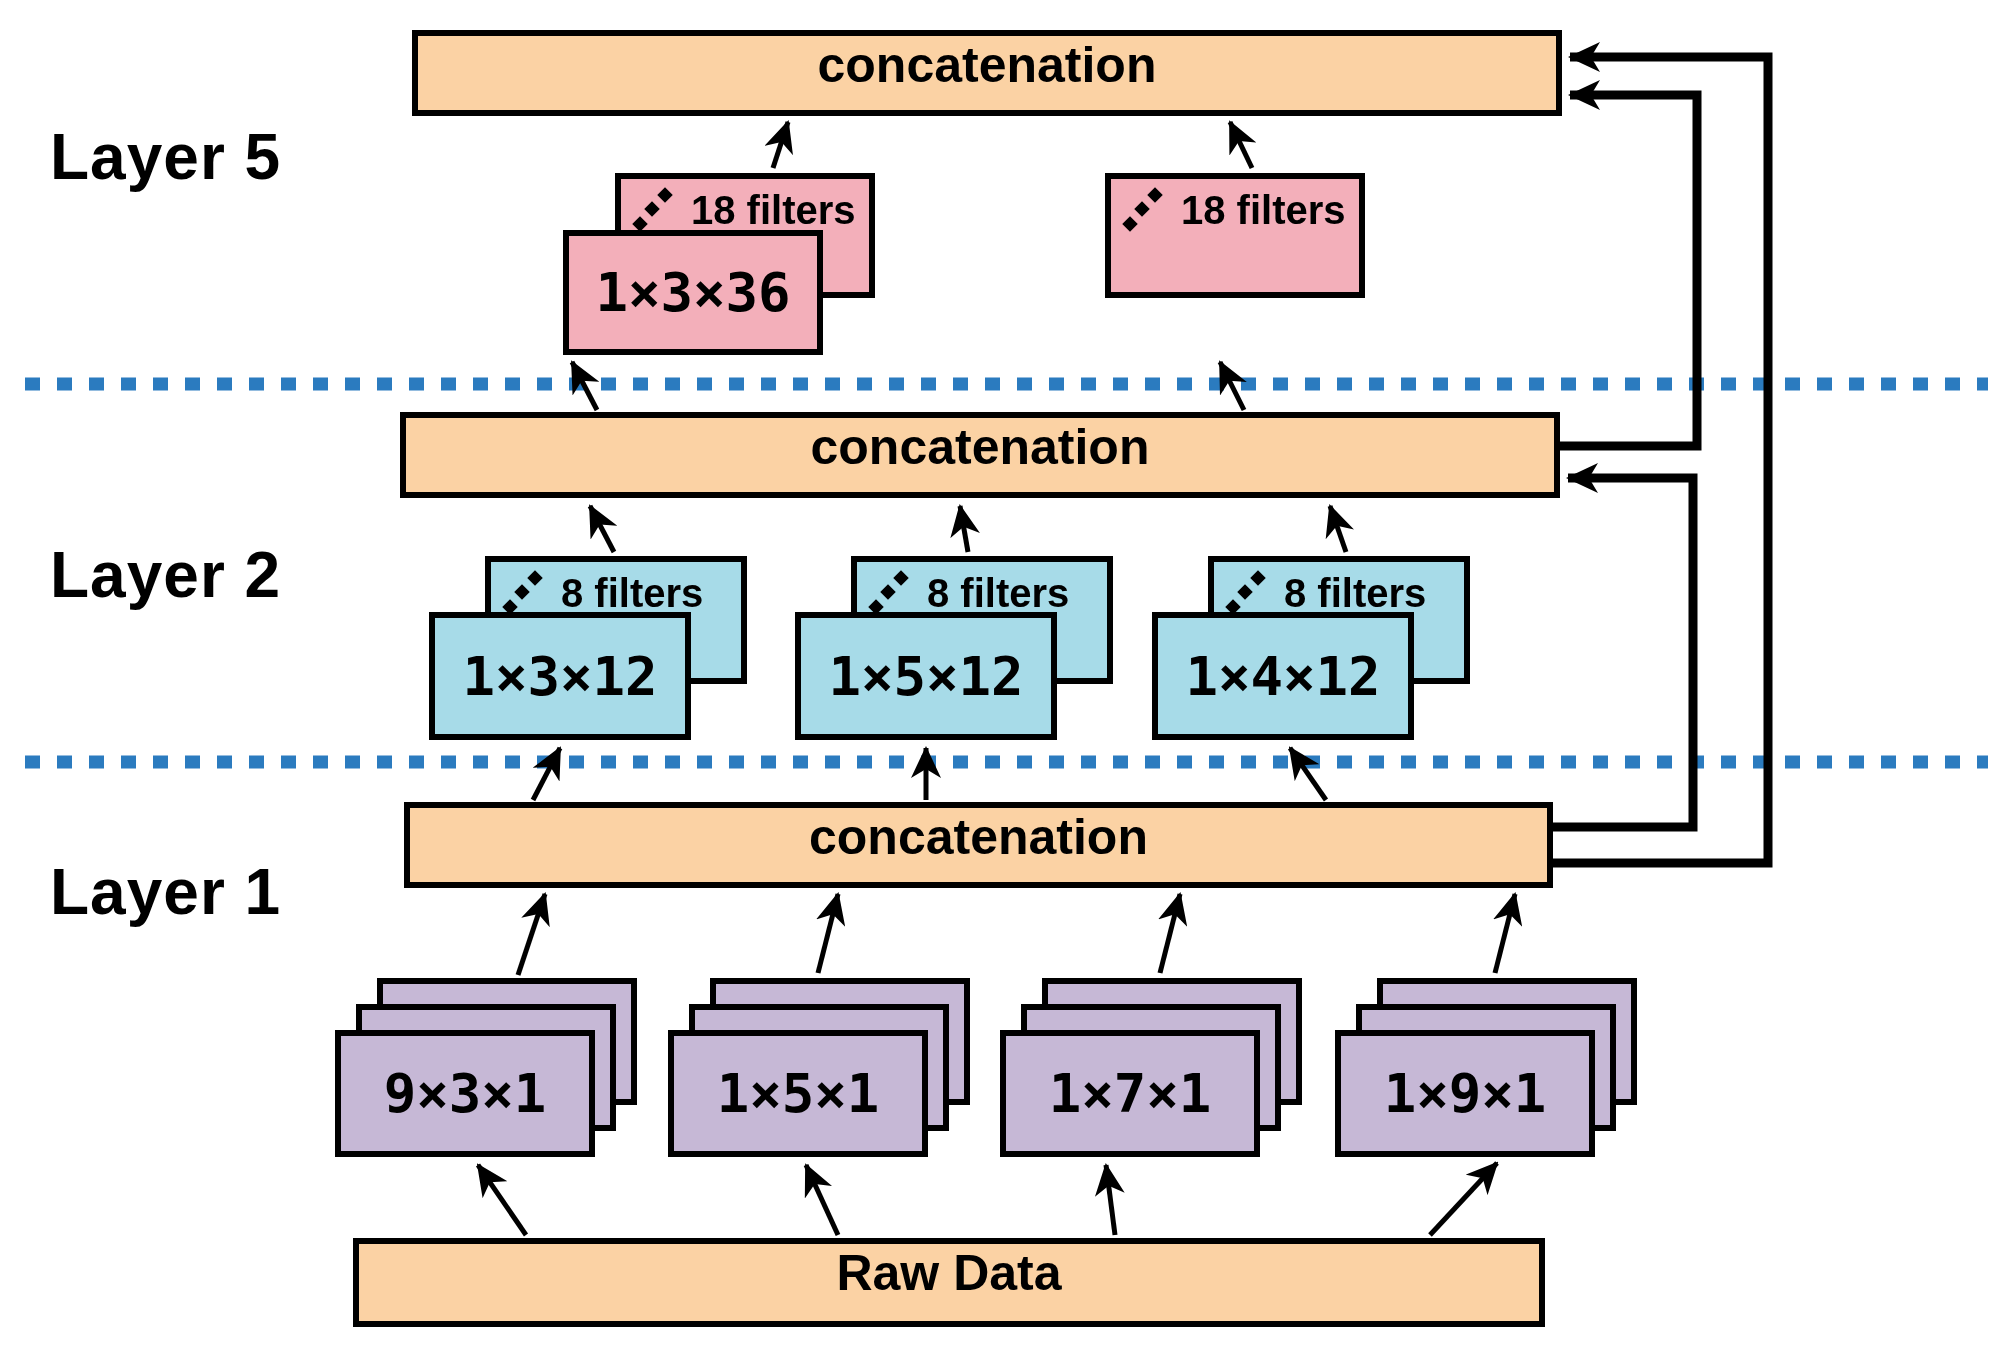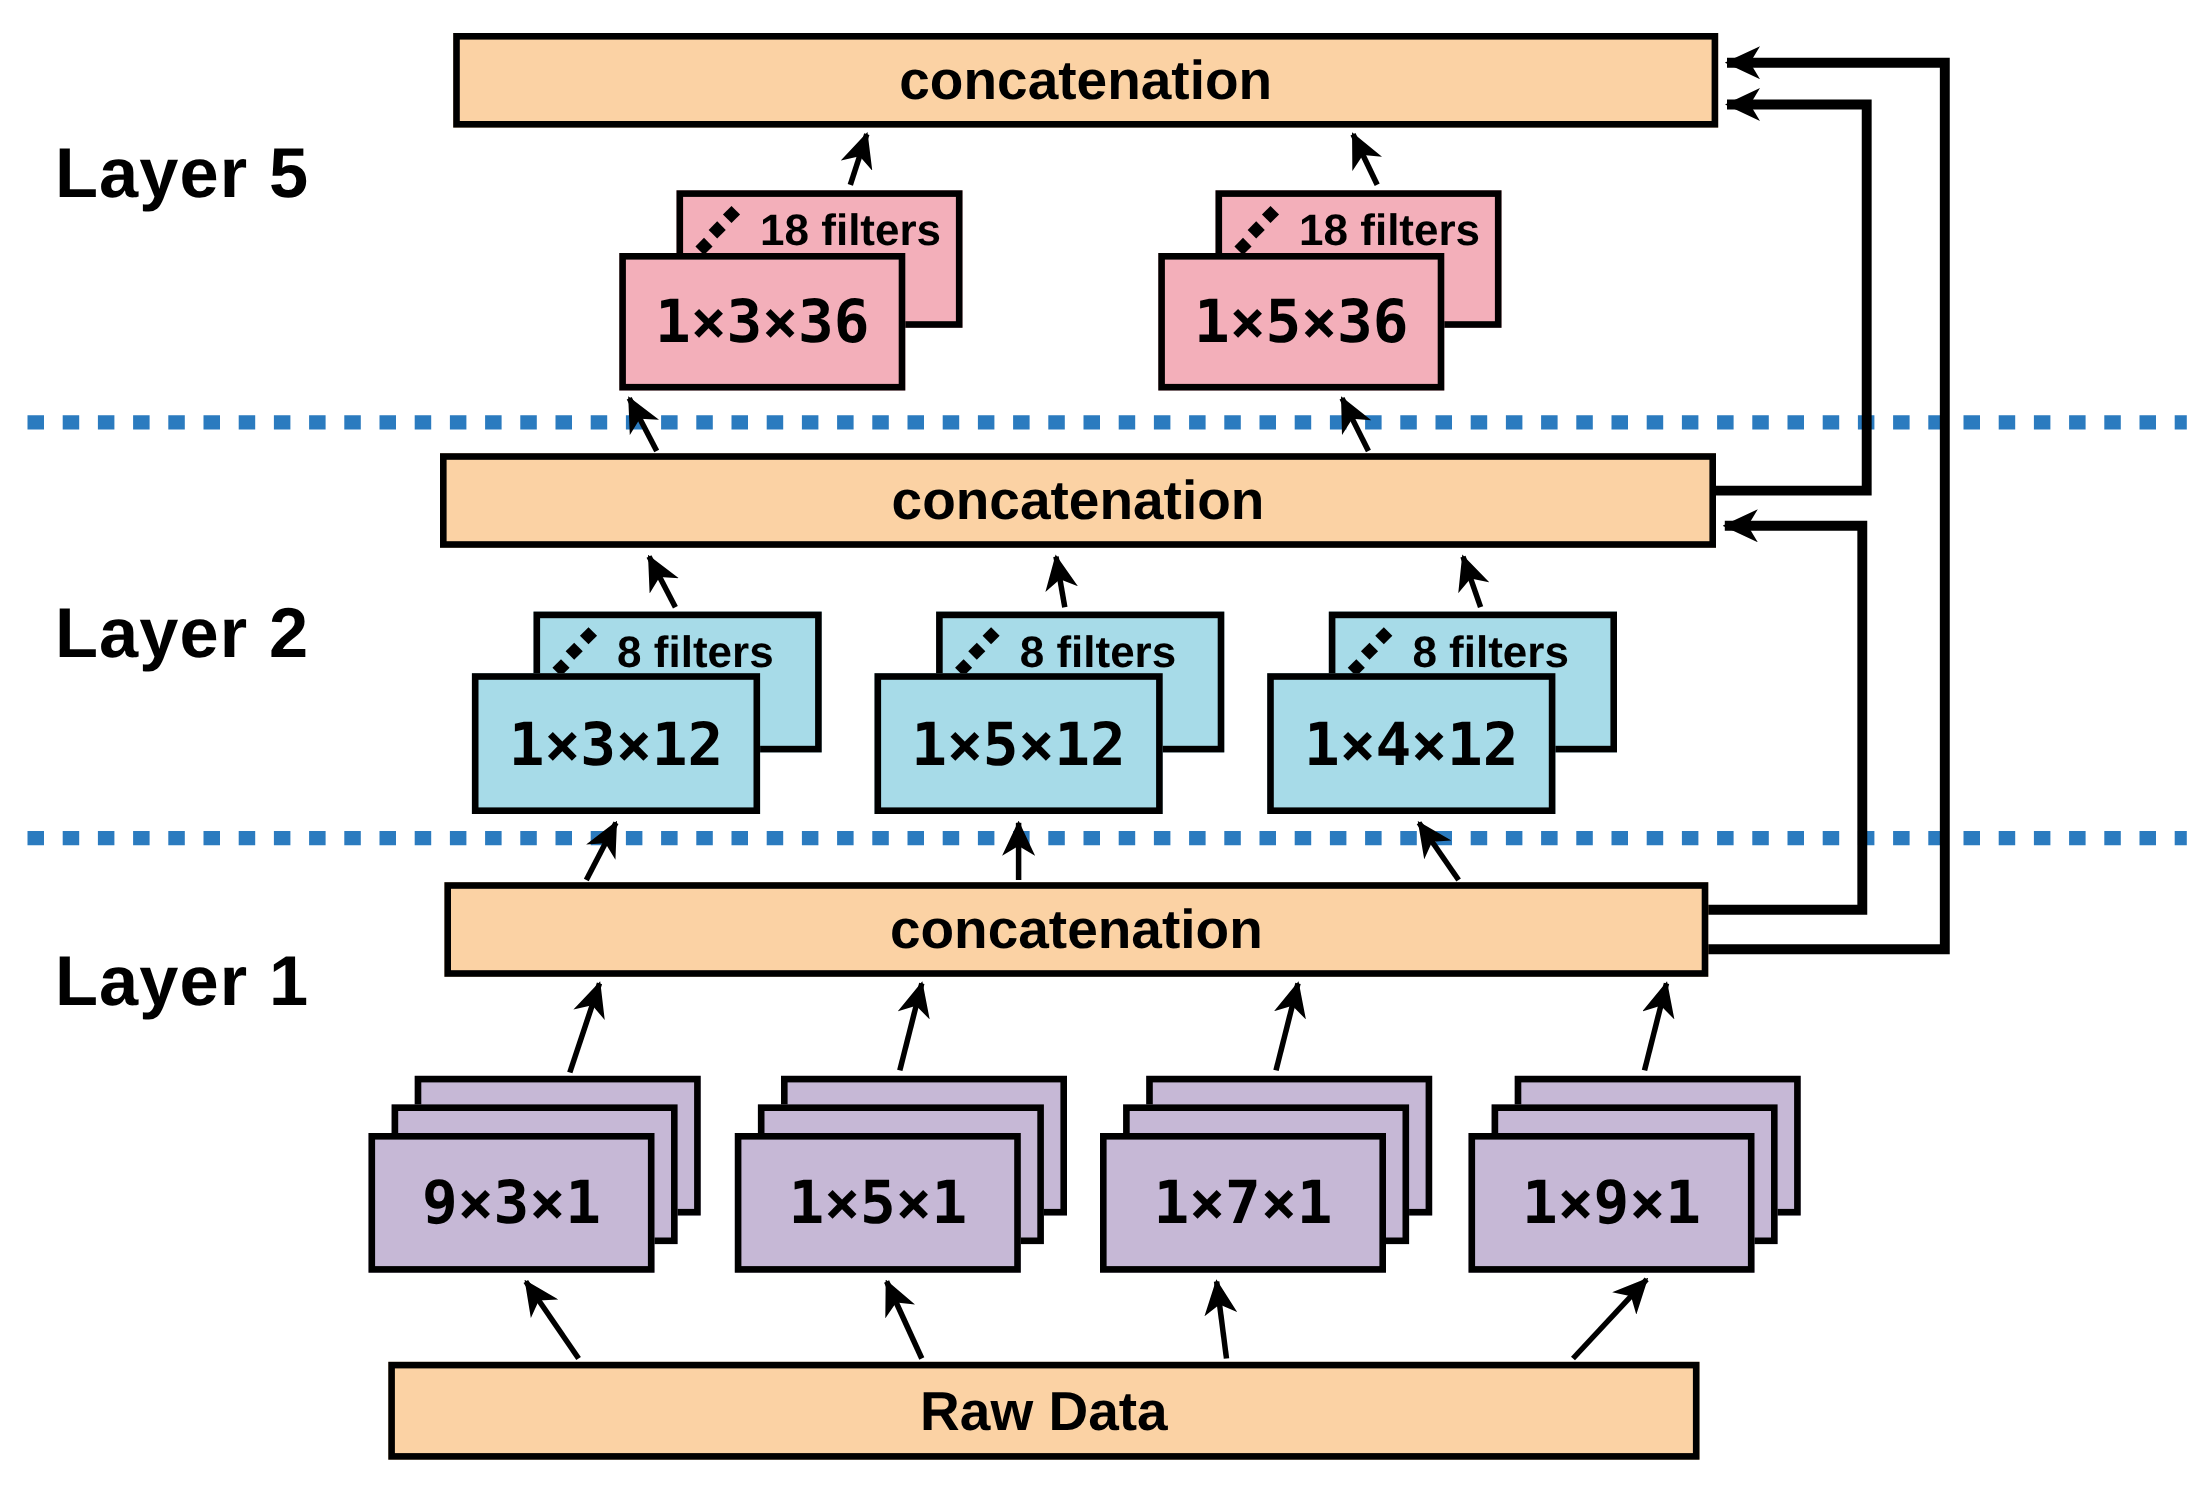--- a/index.html
+++ b/index.html
@@ -23,7 +23,7 @@
   }
   .bar{
     position:absolute;background:var(--peach);border:6px solid var(--ink);
-    display:flex;align-items:center;justify-content:center;
+    display:flex;align-items:flex-start;justify-content:center;
   }
   .bar span{font-size:50px;font-weight:700;color:var(--ink);white-space:nowrap;}
 

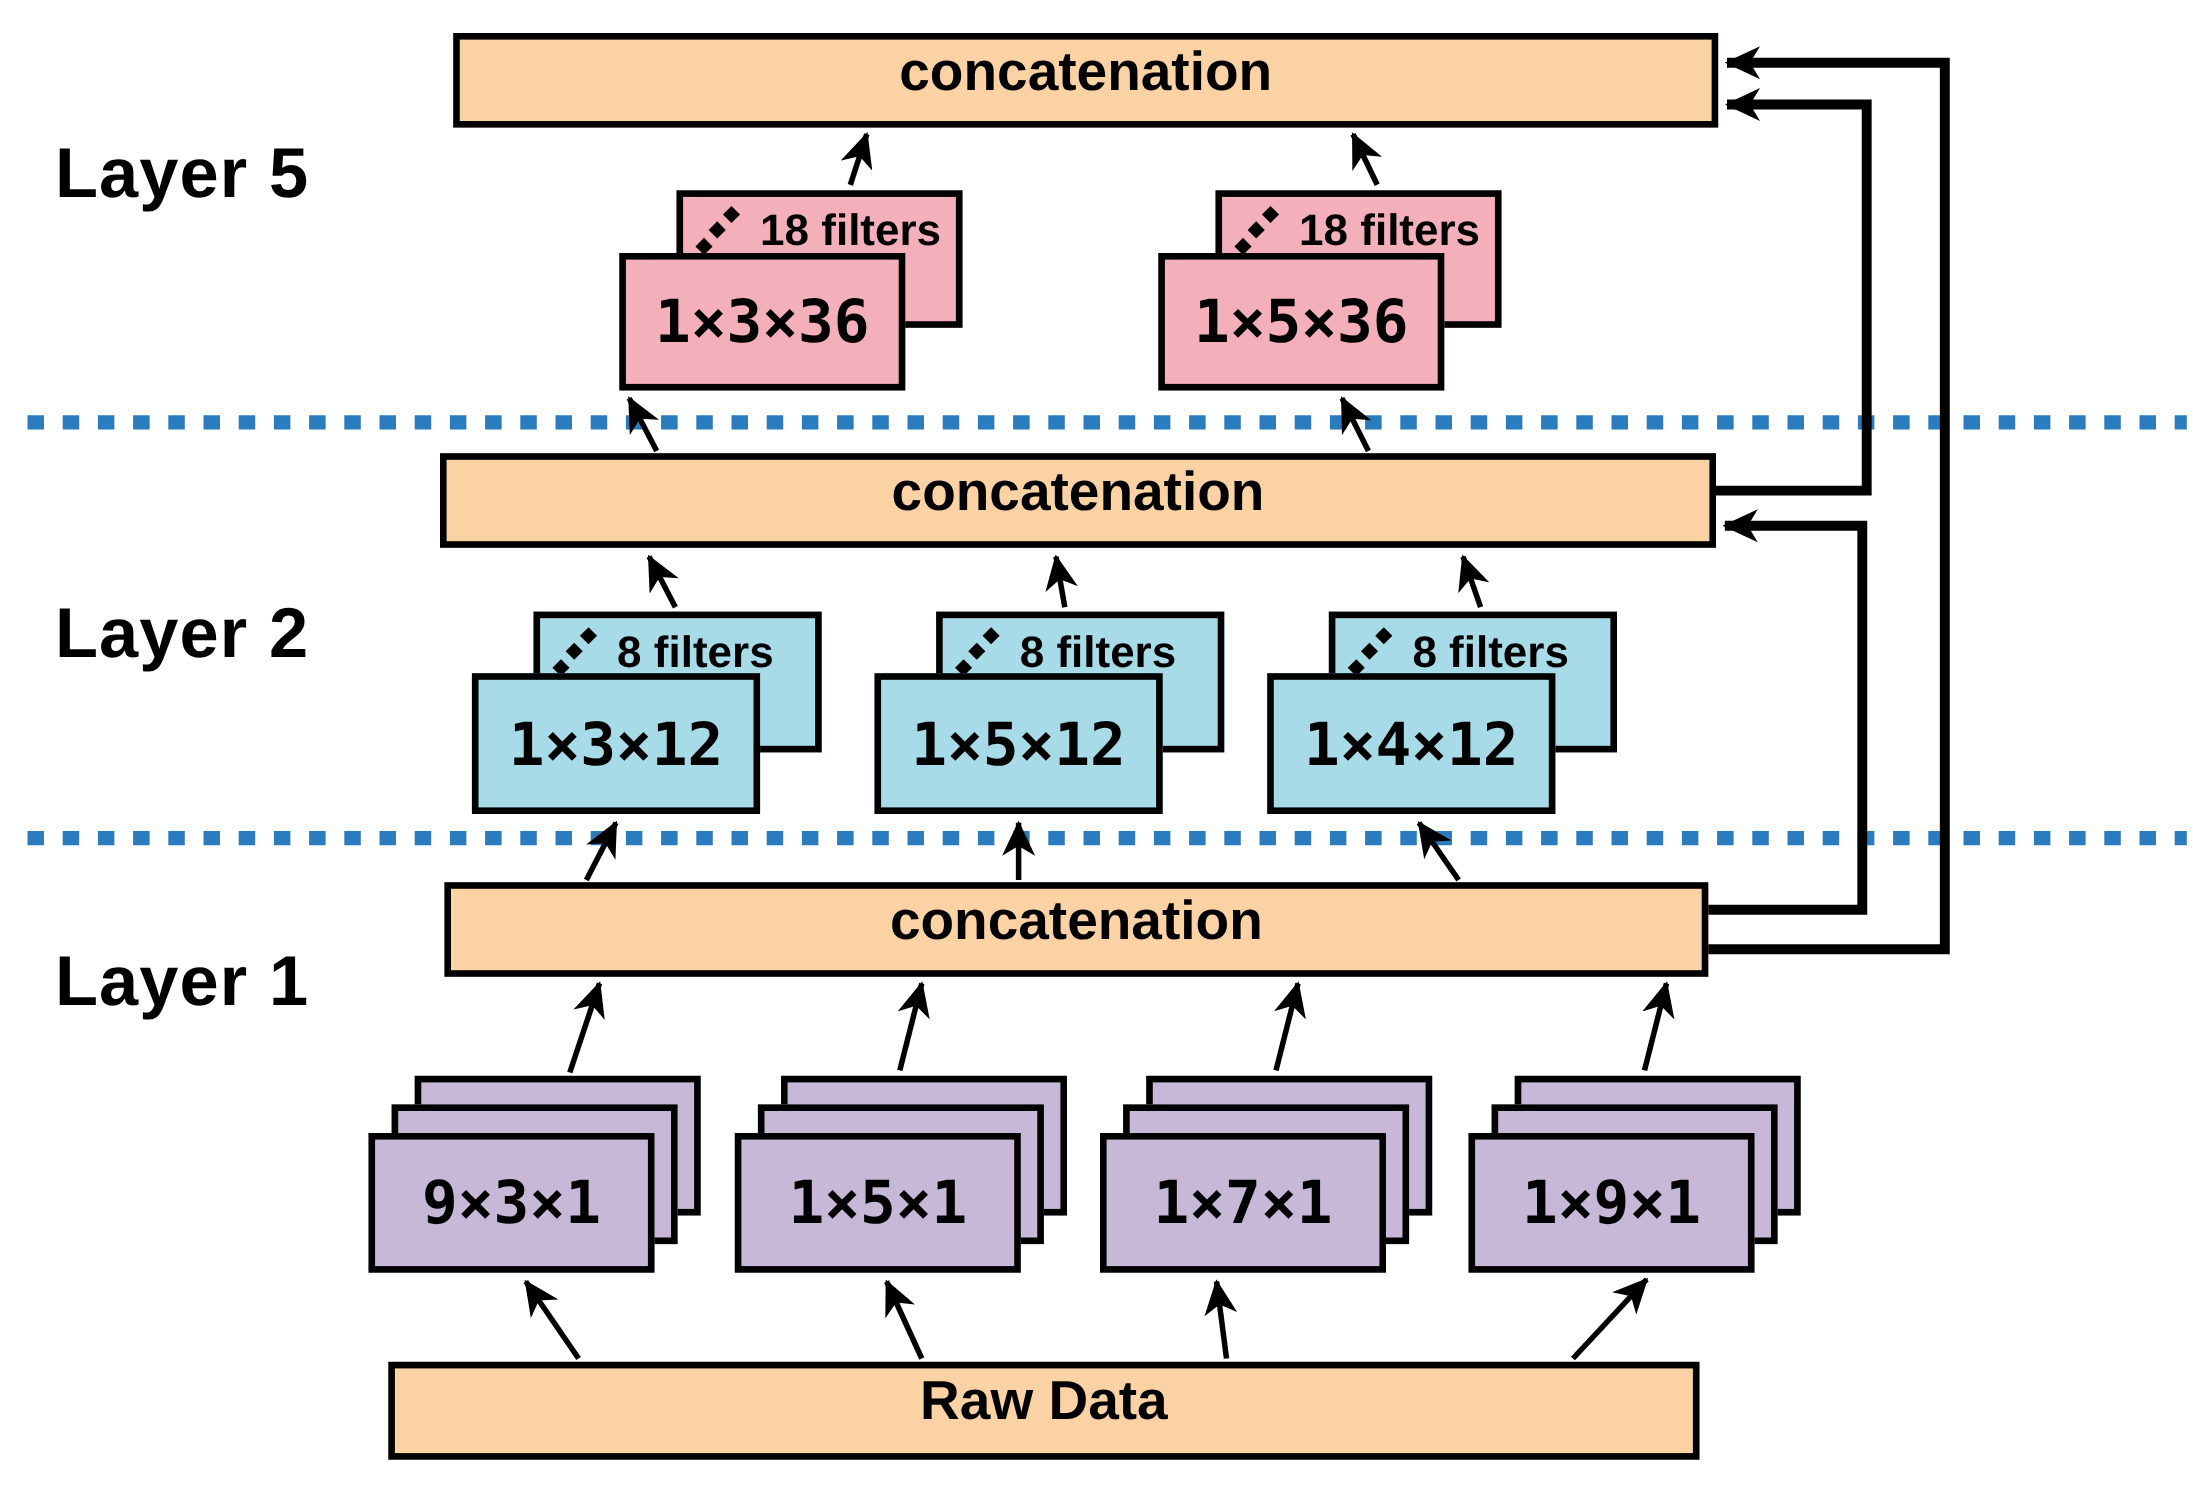--- a/index.html
+++ b/index.html
@@ -131,9 +131,6 @@
       </svg>
       <span>18 filters</span>
     </div>
-    <div class="fbox pinkf dims" style="left:0;top:57px">
-      <span>1×5×36</span>
-    </div>
   </div>
 
   <div class="group" style="left:429px;top:556px;width:318px;height:184px">

